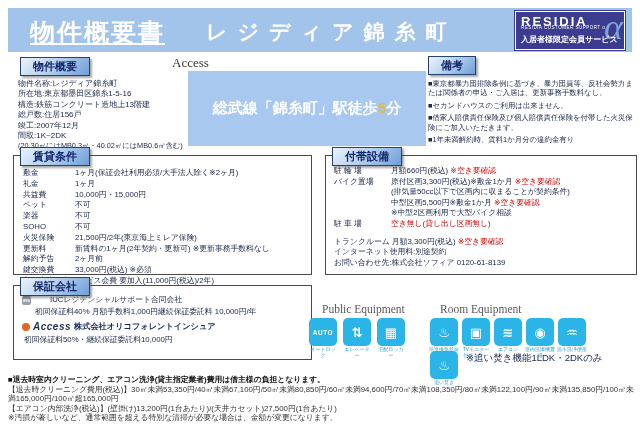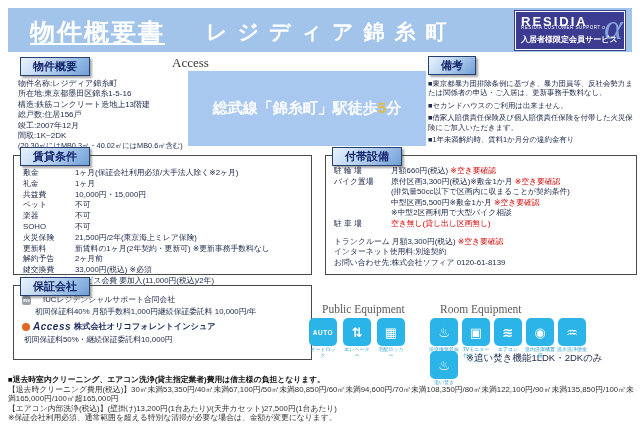--- a/index.html
+++ b/index.html
@@ -59,7 +59,7 @@
 
   .gua-box{position:absolute;left:13px;top:285px;width:297px;height:73px;border:1px solid #4a4a4a;}
   .gua-inner{position:absolute;left:8px;top:9px;font-size:7.8px;line-height:10px;white-space:nowrap;}
-  .iuc-row{display:flex;align-items:center;gap:12px;}
+  .iuc-row{display:flex;align-items:center;gap:19px;}
   .iuc-mark{display:inline-block;width:9px;height:9px;border-radius:2px;background:#9aa0a8;color:#fff;
     font-size:4px;line-height:9px;text-align:center;font-weight:bold;}
   .gua-terms{margin:2px 0 5px 13px;}

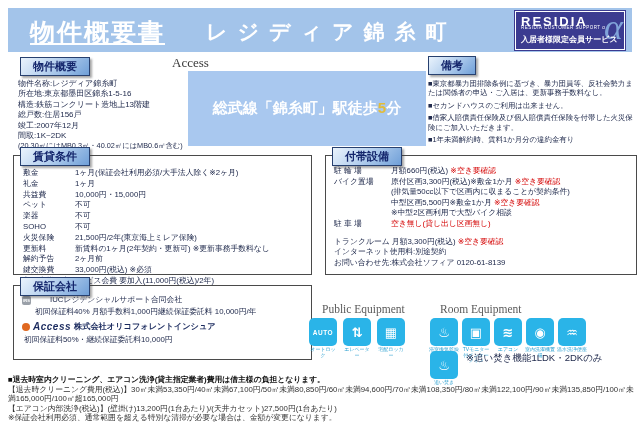--- a/index.html
+++ b/index.html
@@ -271,7 +271,7 @@
     <div class="fn1">■退去時室内クリーニング、エアコン洗浄(貸主指定業者)費用は借主様の負担となります。</div>
     <div>【退去時クリーニング費用(税込)】30㎡未満53,350円/40㎡未満67,100円/50㎡未満80,850円/60㎡未満94,600円/70㎡未満108,350円/80㎡未満122,100円/90㎡未満135,850円/100㎡未満165,000円/100㎡超165,000円</div>
     <div>【エアコン内部洗浄(税込)】(壁掛け)13,200円(1台あたり)/(天井カセット)27,500円(1台あたり)</div>
-    <div>※保証会社利用必須、通常範囲を超える特別な清掃が必要な場合は、金額が変更になります。</div>
+    <div>※汚損が著しいなど、通常範囲を超える特別な清掃が必要な場合は、金額が変更になります。</div>
   </div>
 
 </div>

